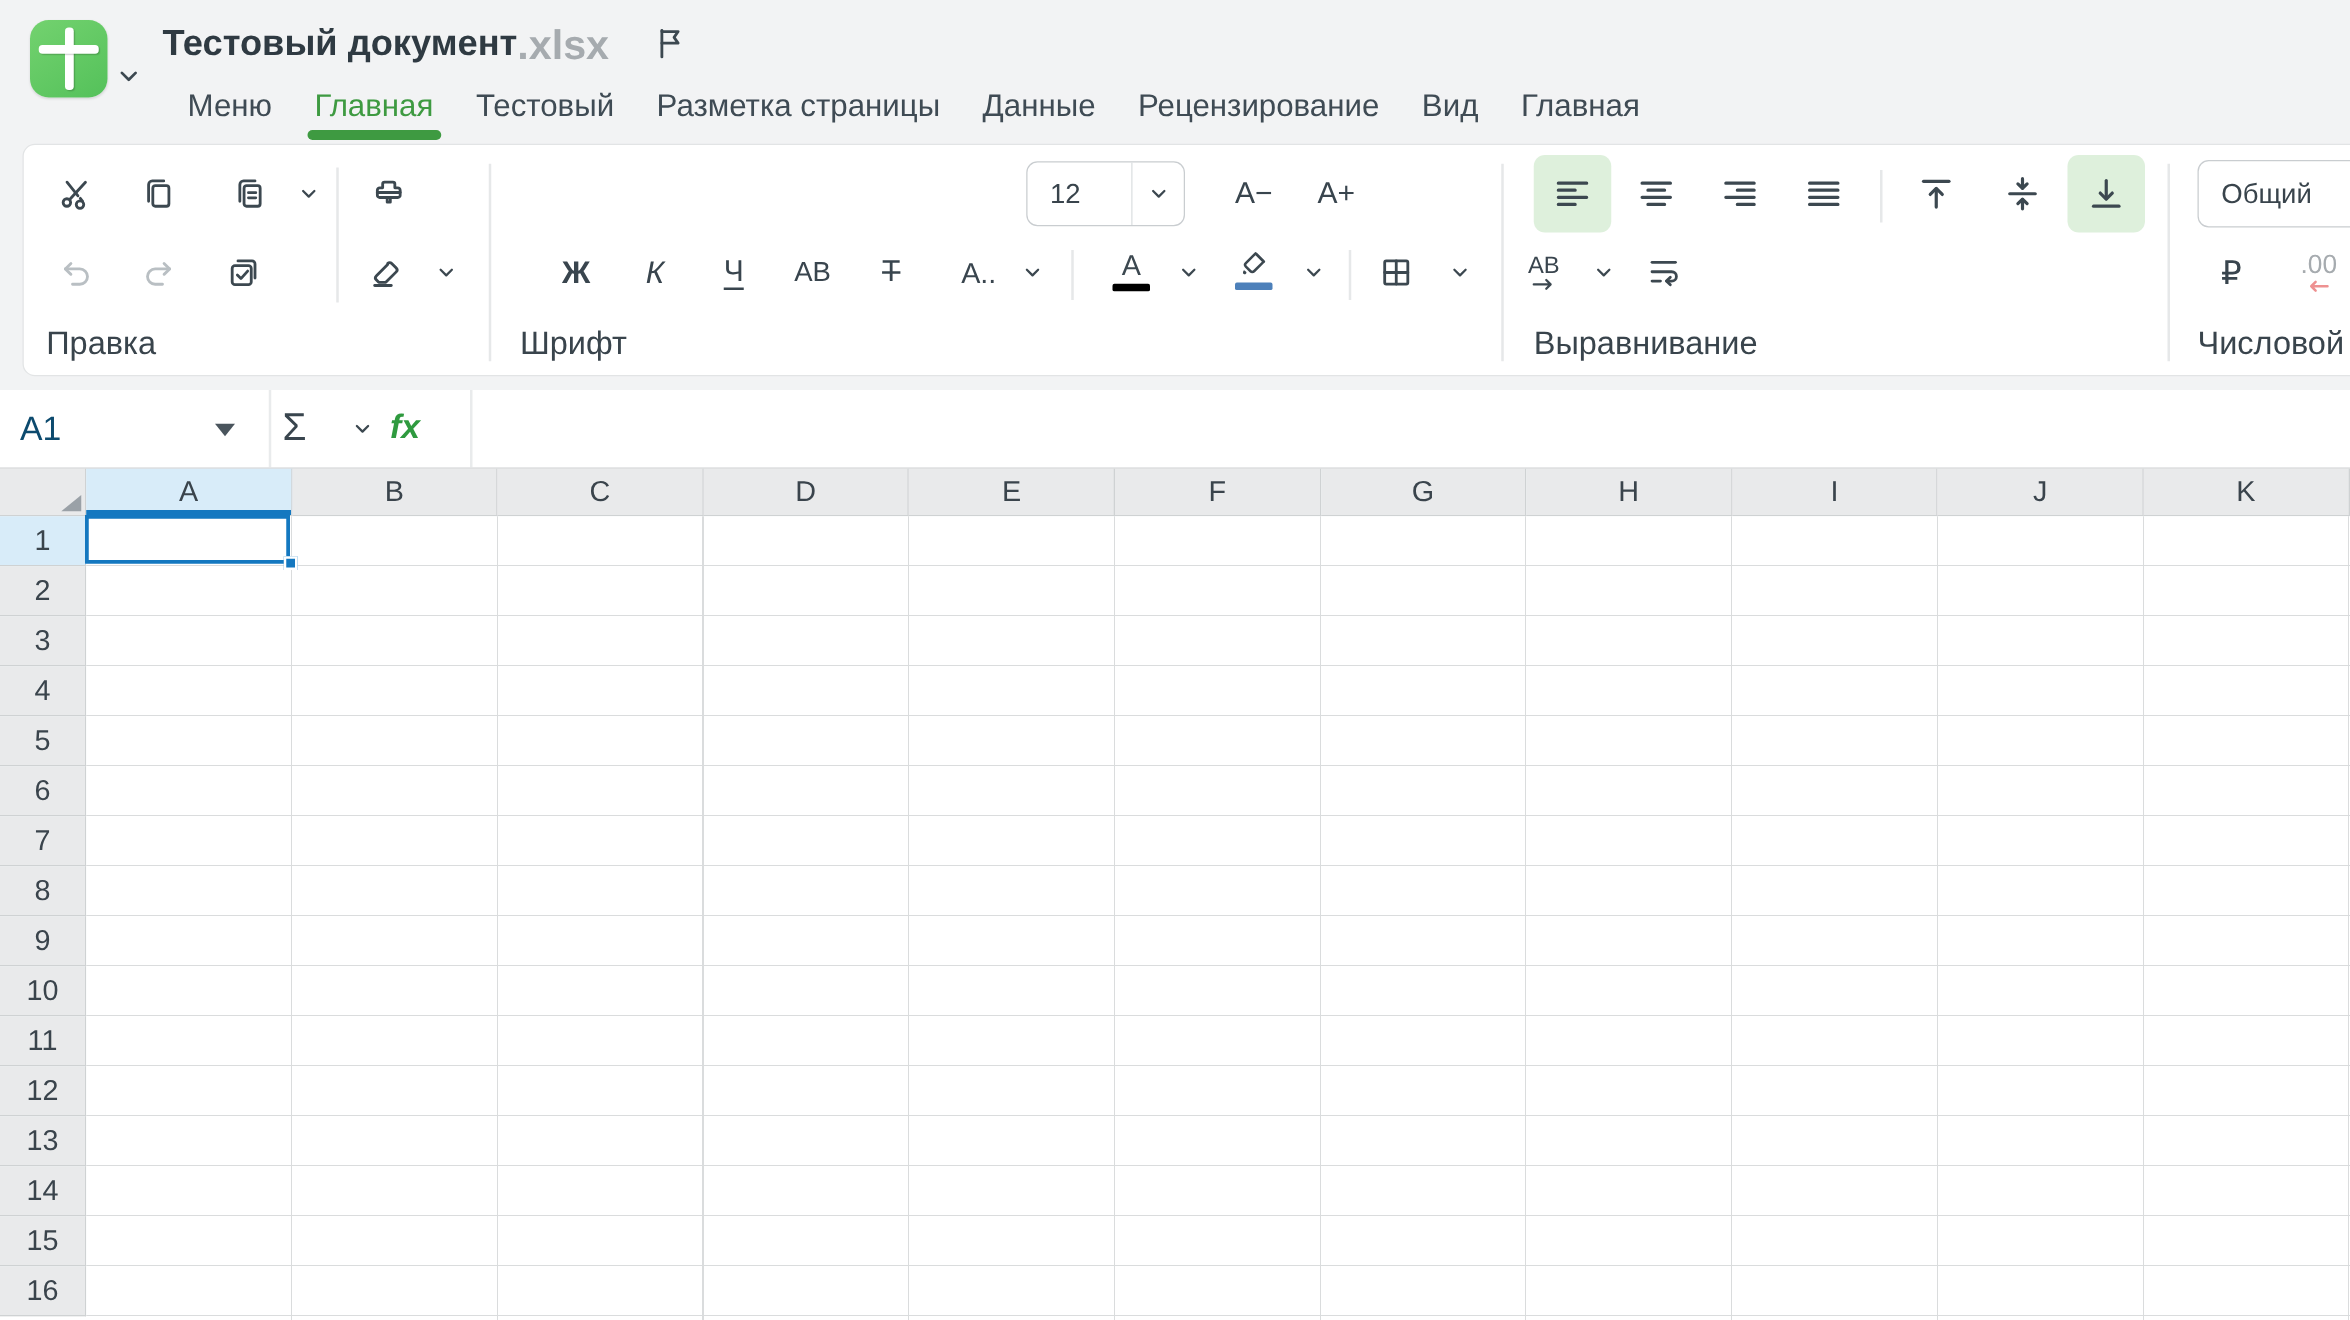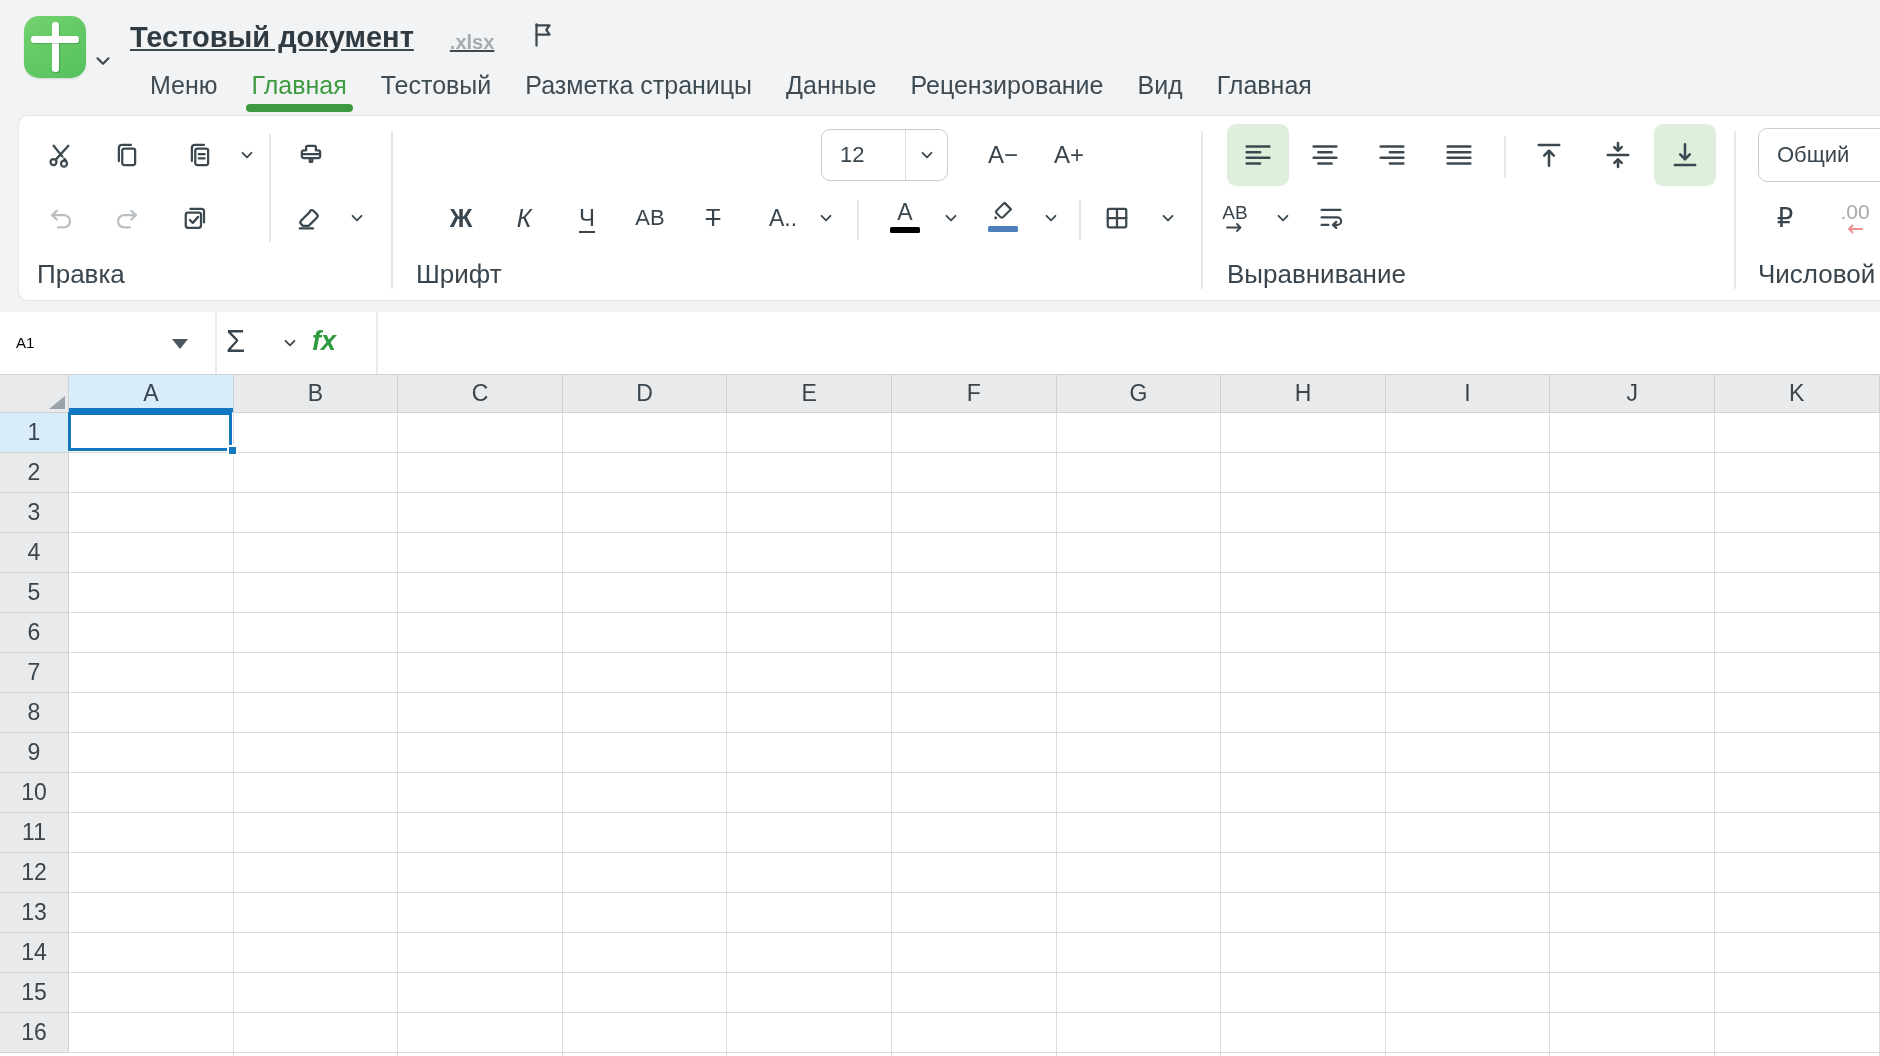--- a/index.html
+++ b/index.html
@@ -12,7 +12,7 @@
   .logo .vbar { position:absolute; left:45%; top:9%; width:7px; height:82%; background:#fff; border-radius:3px; box-shadow:1px 1px 1px rgba(0,0,0,.18);}
   .logo .hbar { position:absolute; left:11%; top:33%; width:78%; height:7px; background:#fff; border-radius:3px; box-shadow:1px 1px 1px rgba(0,0,0,.18);}
   .logo-chev { position:absolute; left:92px; top:50px; }
-  .title-row { position:absolute; left:130px; top:16px; display:flex; align-items:flex-end;text-decoration:underline; }
+  .title-row { position:absolute; left:130px; top:16px; display:flex; align-items:center; }
   .doc-title { font-size:29px; font-weight:bold; color:#2f3a42; }
   .doc-ext { font-size:20px; font-weight:bold; color:#a6abaf;margin-left:36px; }
   .flag { margin-left:34px; margin-top:2px; }

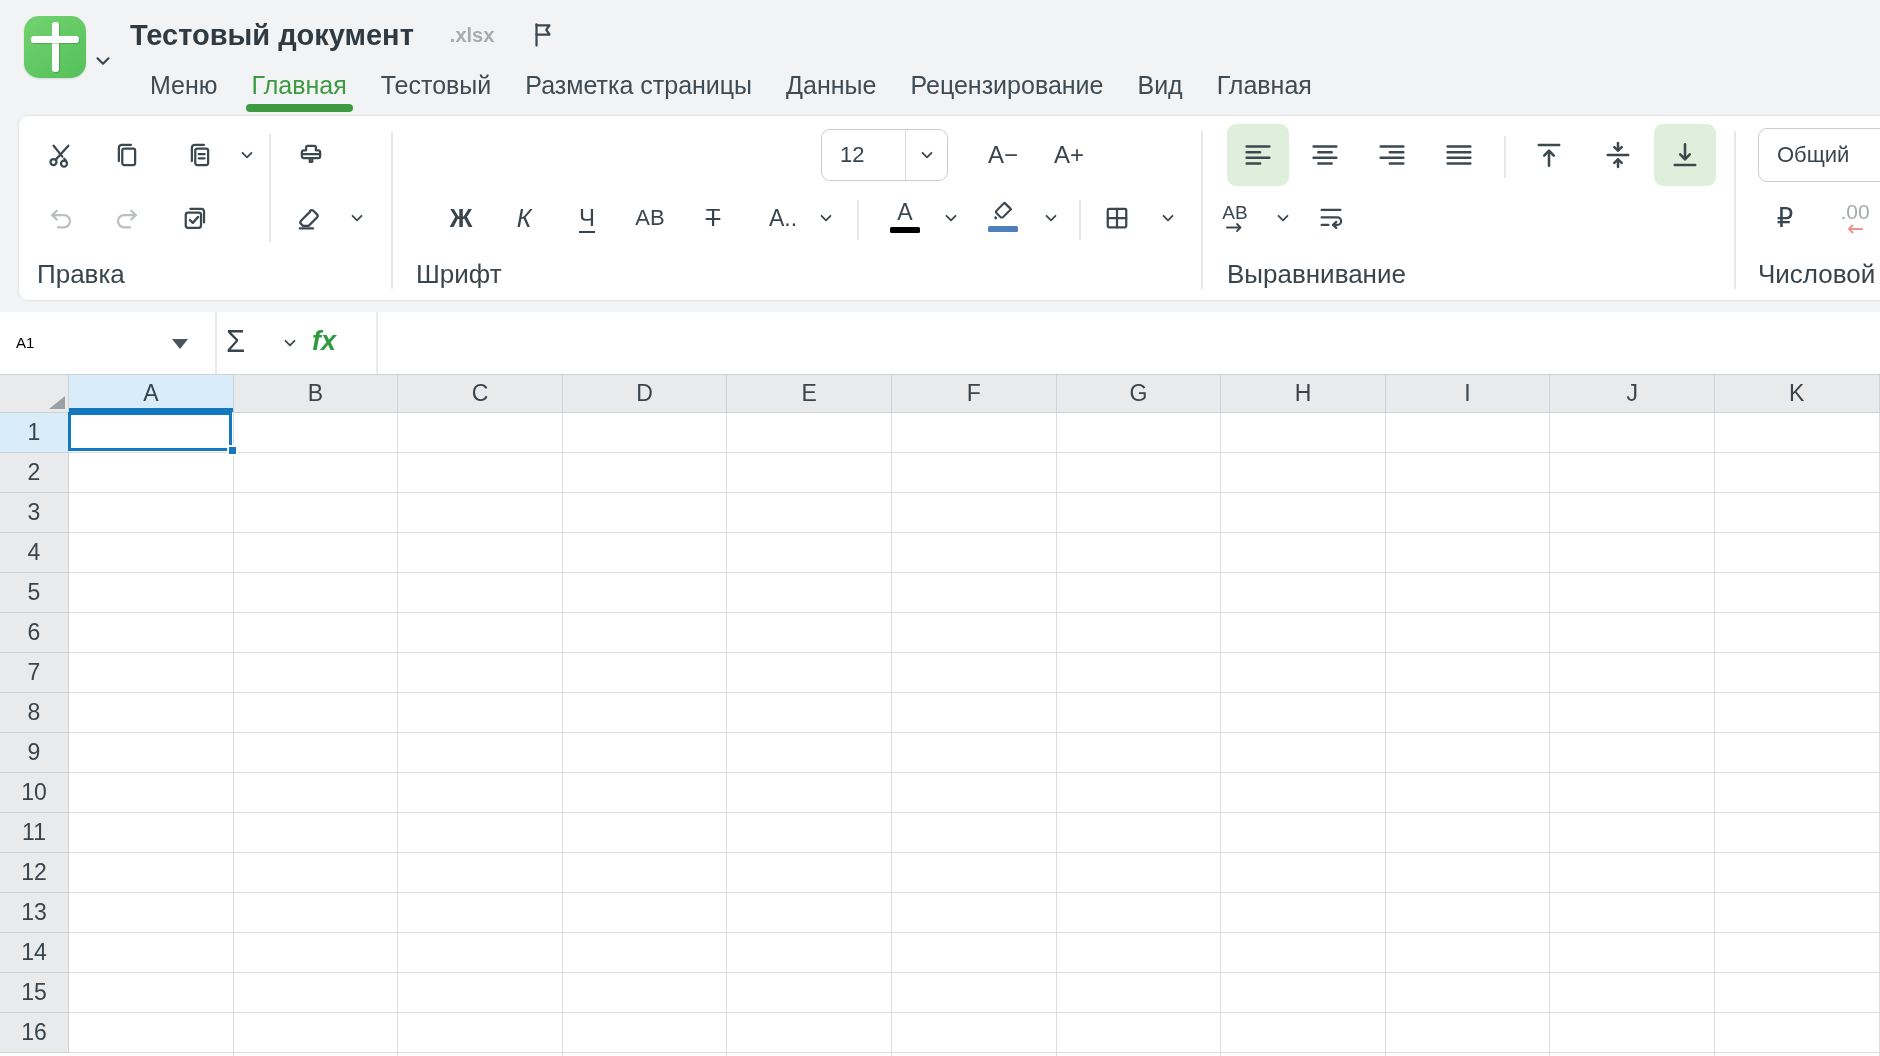--- a/index.html
+++ b/index.html
@@ -14,7 +14,7 @@
   .logo-chev { position:absolute; left:92px; top:50px; }
   .title-row { position:absolute; left:130px; top:16px; display:flex; align-items:center; }
   .doc-title { font-size:29px; font-weight:bold; color:#2f3a42; }
-  .doc-ext { font-size:20px; font-weight:bold; color:#a6abaf;margin-left:36px; }
+  .doc-ext { font-size:33px; font-weight:bold; color:#a6abaf; }
   .flag { margin-left:34px; margin-top:2px; }
   .menu { position:absolute; left:150px; top:70px; display:flex; gap:34px; font-size:25px; color:#3f4b54; }
   .menu-tab { position:relative; height:32px; line-height:30px; white-space:nowrap; }

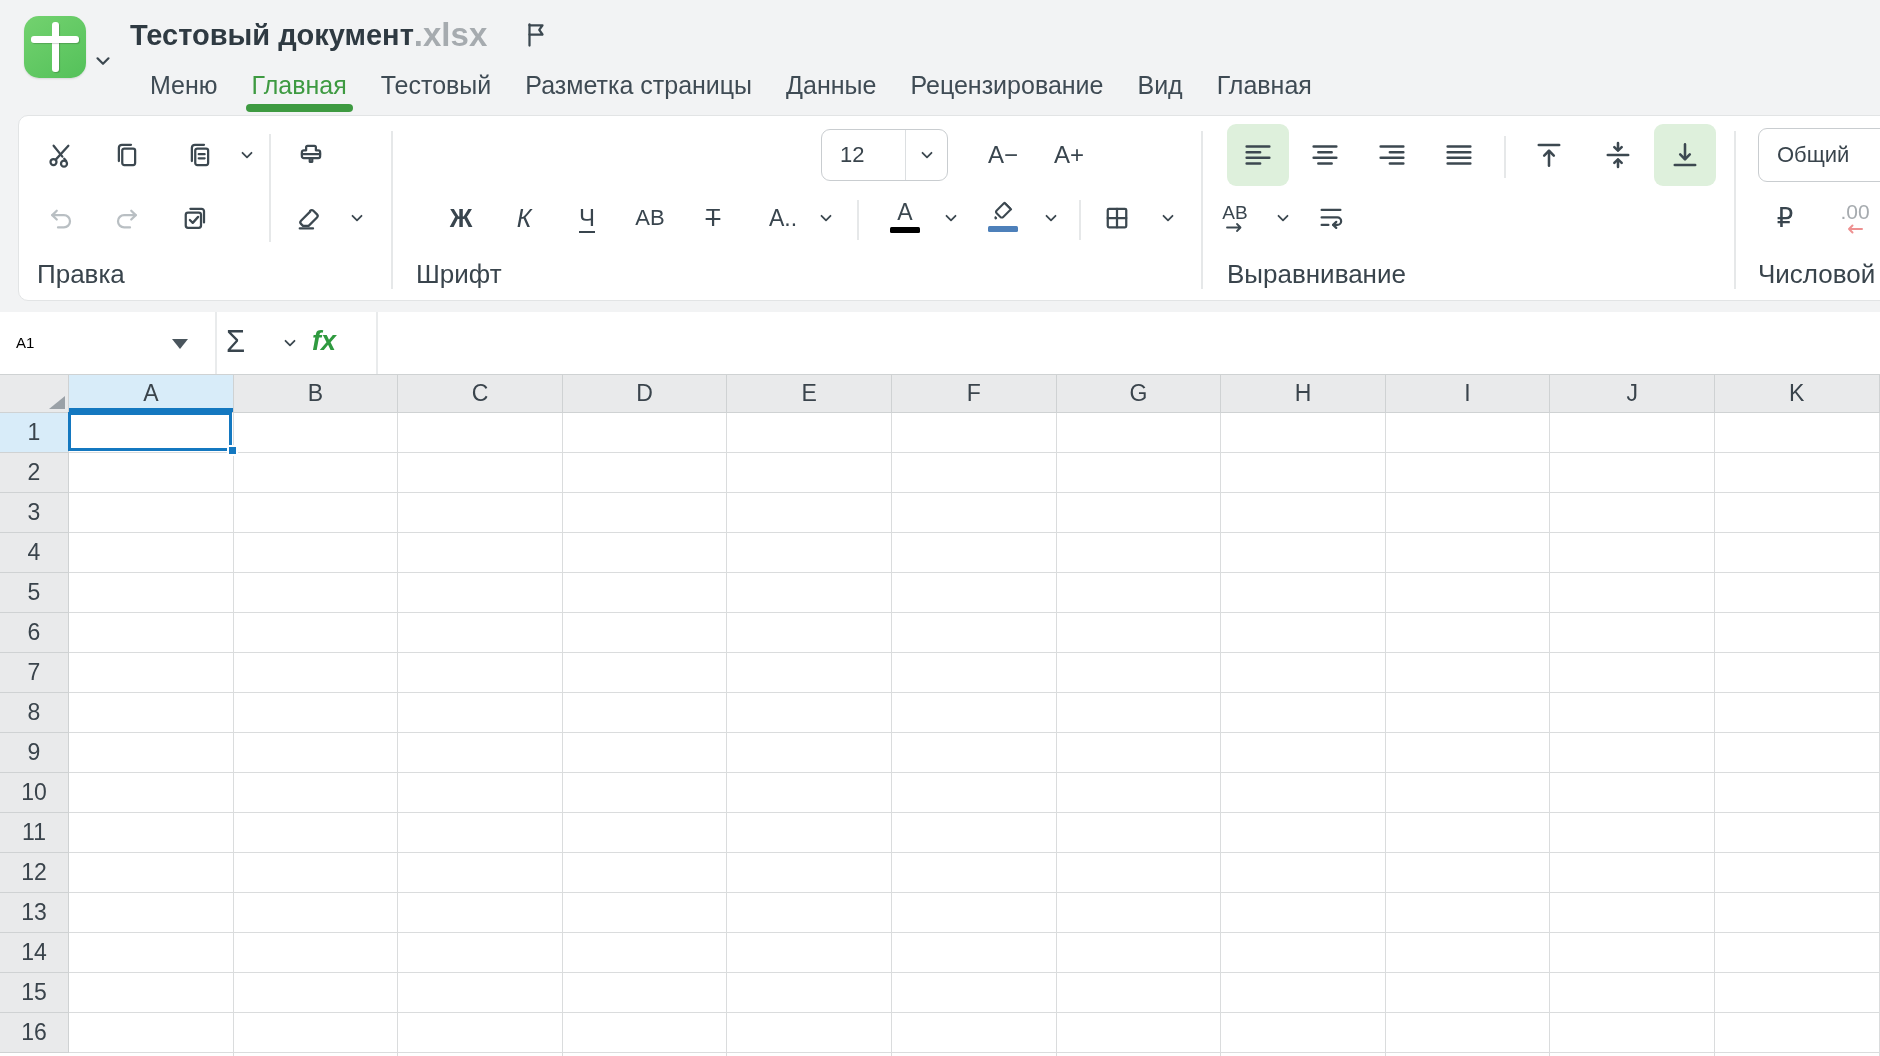--- a/index.html
+++ b/index.html
@@ -41,7 +41,7 @@
 
   
   .fbar { position:absolute; left:0; top:312px; width:1880px; height:62px; background:#fff; }
-  .namebox-text { position:absolute; left:16px; top:0; height:62px; line-height:62px; font-size:15px; color:#000000; }
+  .namebox-text { position:absolute; left:16px; top:0; height:62px; line-height:62px; font-size:27px; color:#0c4a6e; }
   .tri { position:absolute; left:172px; top:27px; width:0; height:0; border-left:8px solid transparent; border-right:8px solid transparent; border-top:10px solid #4a555d; }
   .fsep { position:absolute; top:0; width:2px; height:62px; background:#e9ebec; }
   .sigma { position:absolute; left:226px; top:0; height:62px; line-height:60px; font-size:31px; color:#39454e; }

